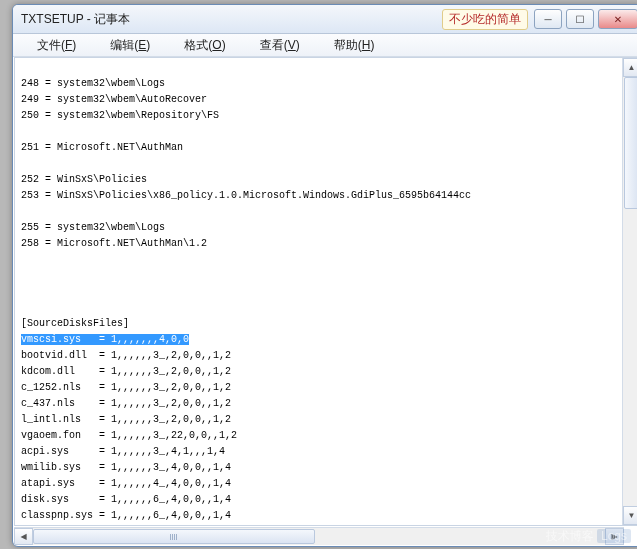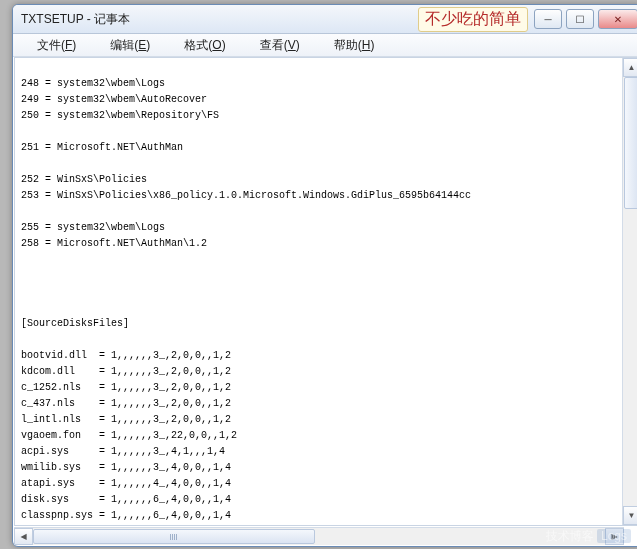--- a/index.html
+++ b/index.html
@@ -6,7 +6,7 @@
   .window{position:absolute;left:12px;top:4px;width:629px;height:541px;background:#fff;border:1px solid #6a8bb5;border-radius:6px;box-shadow:0 0 6px rgba(0,0,0,.3);overflow:hidden}
   .titlebar{height:28px;background:linear-gradient(#f4f7fb,#dde7f5);display:flex;align-items:center;padding:0 4px 0 8px;border-bottom:1px solid #b8c6d9}
   .title-text{flex:1;color:#222;font-size:12px}
-  .tb-badge{font-size:16px;color:#b52b2b;background:#fffbe8;border:1px solid #e0cc8a;border-radius:3px;padding:1px 6px;margin-right:6px}
+  .tb-badge{font-size:12px;color:#b52b2b;background:#fffbe8;border:1px solid #e0cc8a;border-radius:3px;padding:1px 6px;margin-right:6px}
   .btn-group{display:flex;gap:4px}
   .w-btn{width:26px;height:18px;border:1px solid #8ca3c0;border-radius:3px;background:linear-gradient(#fefefe,#dfe8f3);display:flex;align-items:center;justify-content:center;font-size:10px;color:#333}
   .w-btn.close{width:38px;background:linear-gradient(#fbeaea,#e98a8a);color:#7a2020}

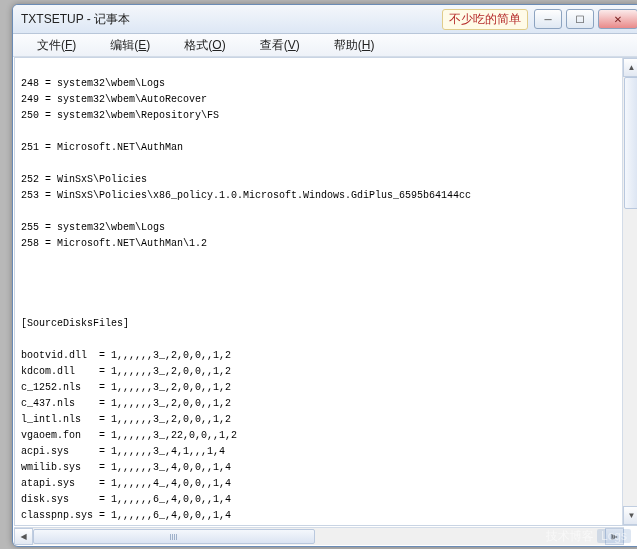--- a/index.html
+++ b/index.html
@@ -77,7 +77,7 @@
 
 
 [SourceDisksFiles]
-</span><span>
+</span><span class="sel">vmscsi.sys   = 1,,,,,,,4,0,0</span><span>
 bootvid.dll  = 1,,,,,,3_,2,0,0,,1,2
 kdcom.dll    = 1,,,,,,3_,2,0,0,,1,2
 c_1252.nls   = 1,,,,,,3_,2,0,0,,1,2

